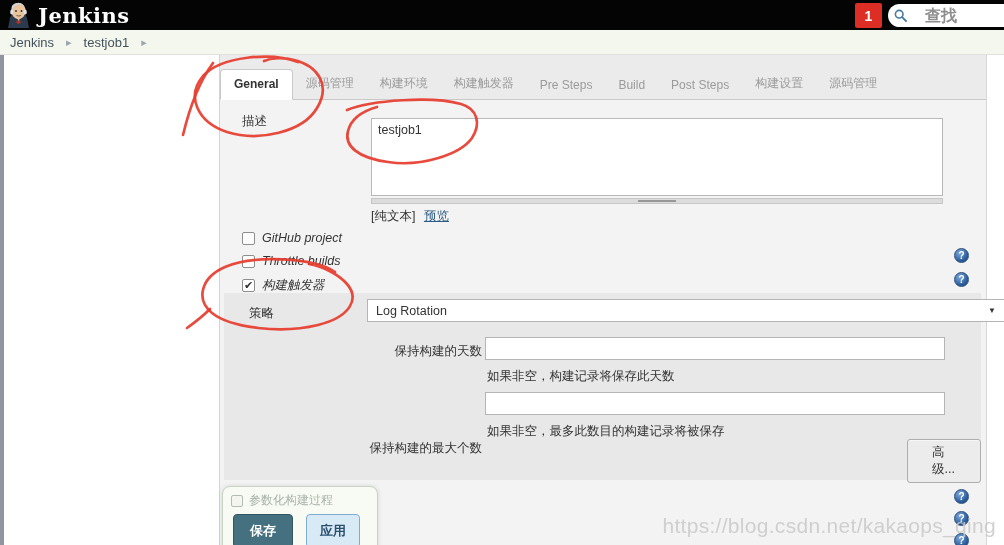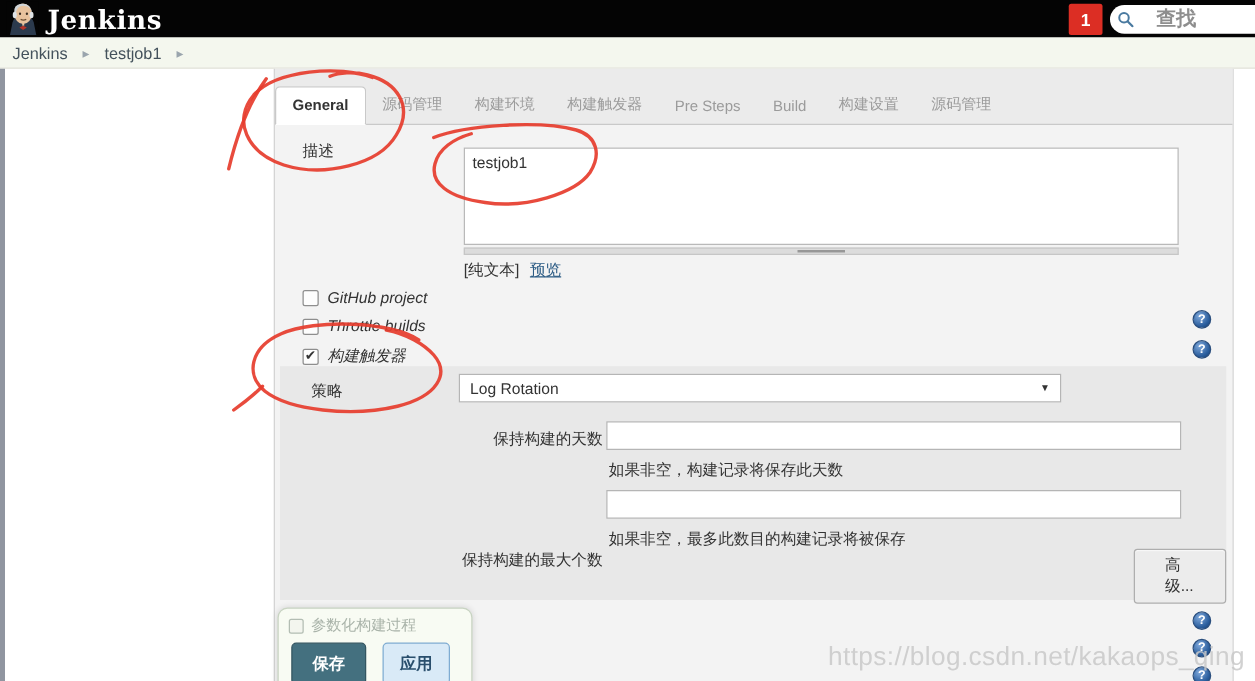--- a/index.html
+++ b/index.html
@@ -122,6 +122,7 @@
     <span class="tab">构建触发器</span>
     <span class="tab">Pre Steps</span>
     <span class="tab">Build</span>
+    <span class="tab">Post Steps</span>
     <span class="tab">构建设置</span>
     <span class="tab">源码管理</span>
   </div>

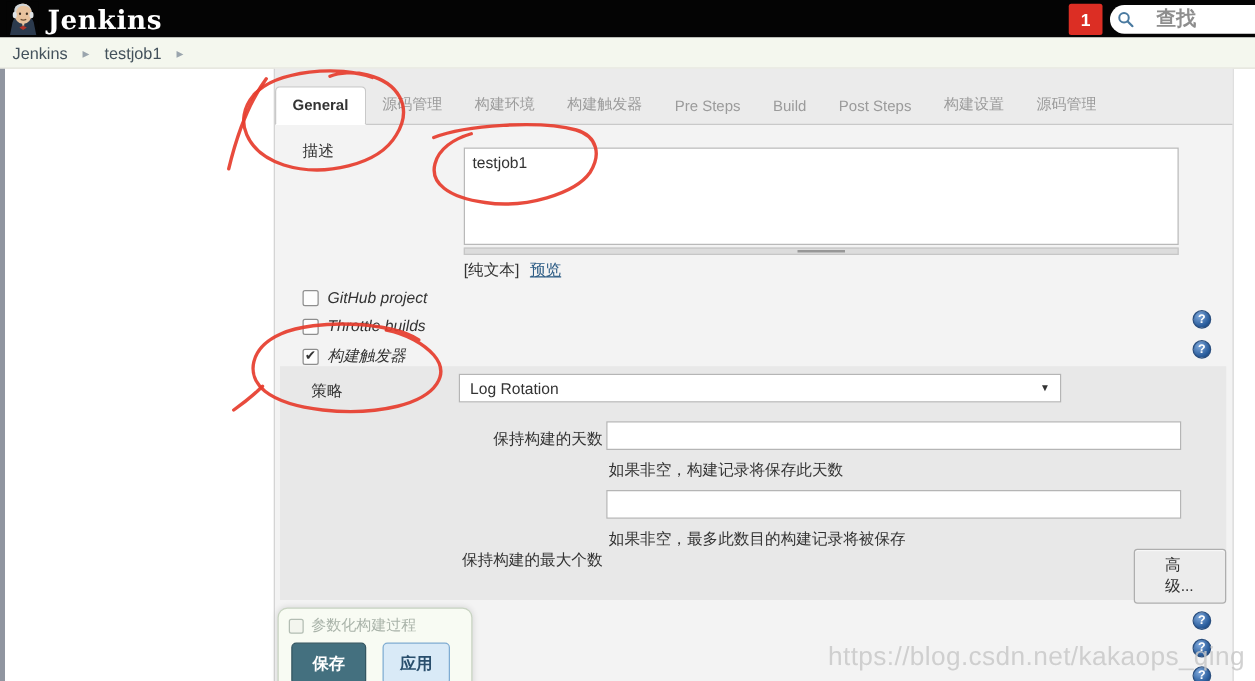--- a/index.html
+++ b/index.html
@@ -48,7 +48,7 @@
   .cbrow .cblabel{font-size:12.5px;color:#333;margin-left:7px;}
   
   .graybox{position:absolute;left:4px;top:238px;width:757px;height:187px;background:#e8e8e8;}
-  .select{position:absolute;left:143px;top:6px;width:482px;height:23px;background:#fff;border:1px solid #b5b5b5;
+  .select{position:absolute;left:143px;top:6px;width:638px;height:23px;background:#fff;border:1px solid #b5b5b5;
     box-sizing:border-box;font-size:12.5px;color:#333;display:flex;align-items:center;padding:0 8px;cursor:pointer;}
   .select .arrow{margin-left:auto;font-size:8px;color:#333;}
   .tinput{position:absolute;left:261px;width:460px;height:23px;background:#fff;border:1px solid #b5b5b5;box-sizing:border-box;

